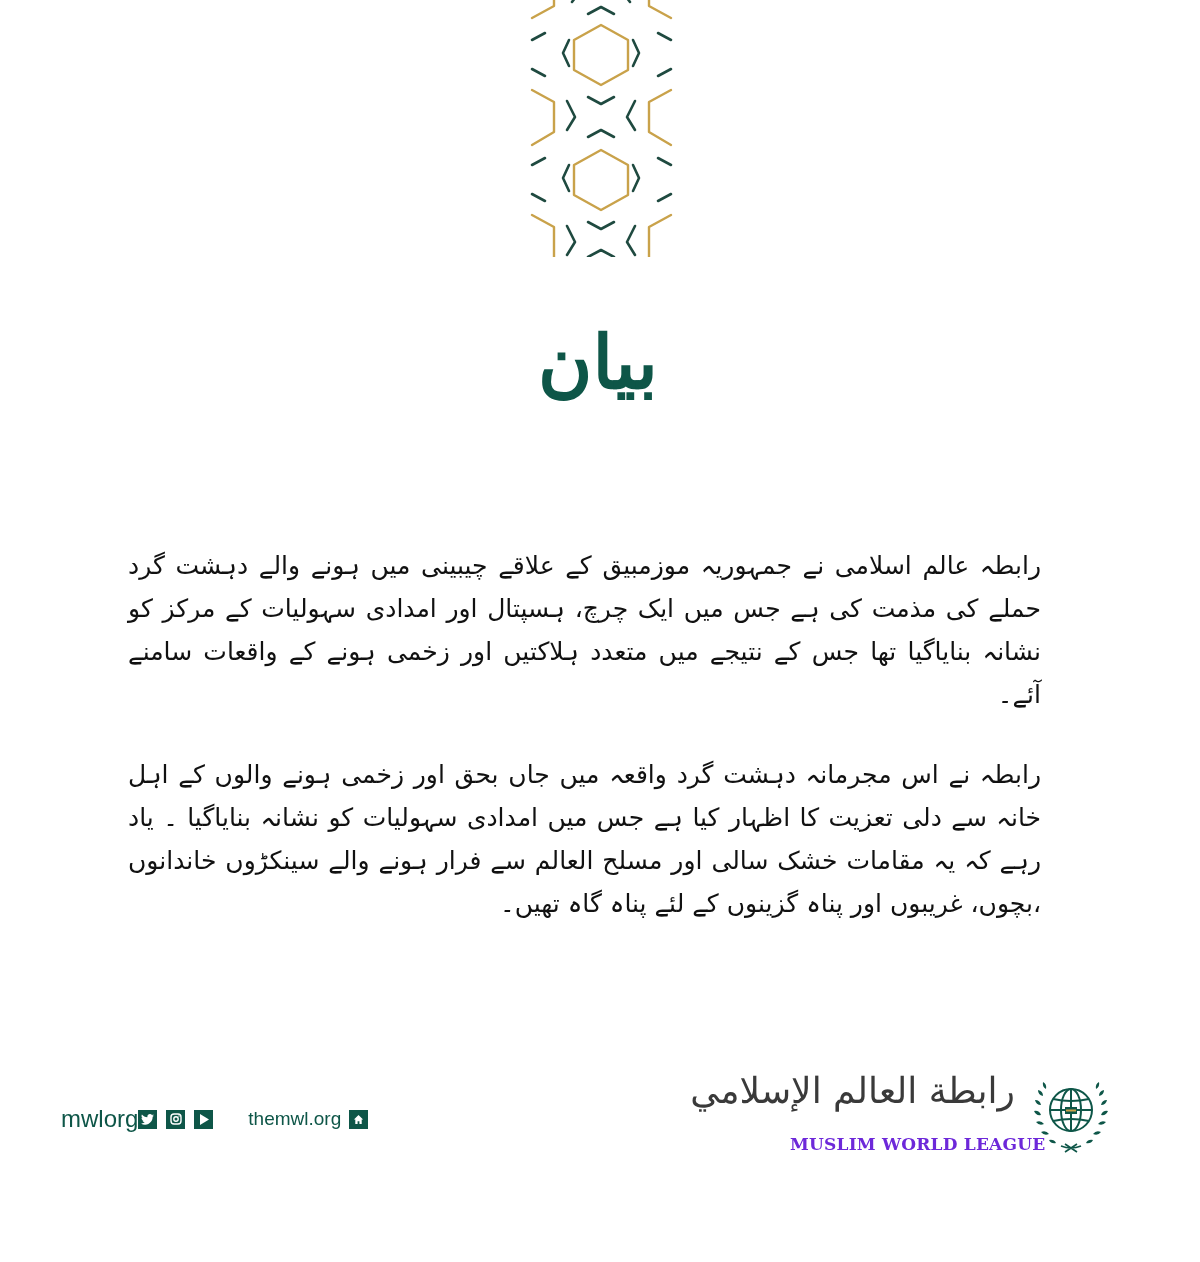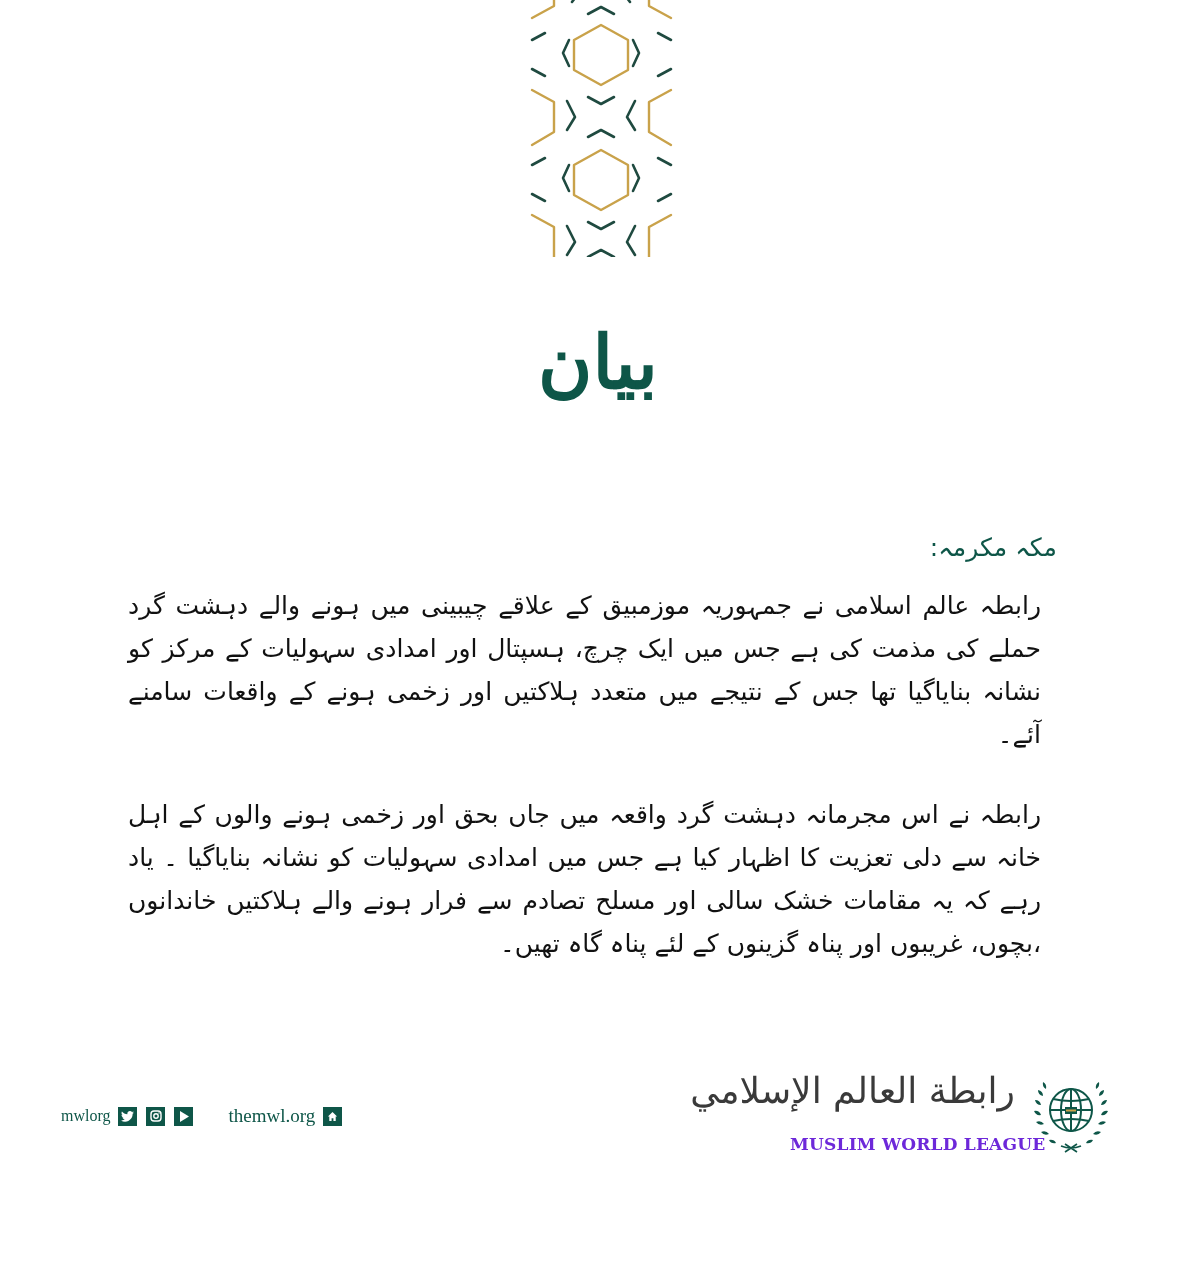--- a/index.html
+++ b/index.html
@@ -80,7 +80,6 @@
 <div class="title">بیان</div>
 
 <div class="body-text">
-  <p class="dateline">مکہ مکرمہ:</p>
   <p class="para">رابطہ عالم اسلامی نے جمہوریہ موزمبیق کے علاقے چیبینی میں ہونے والے دہشت گرد حملے کی مذمت کی ہے جس میں ایک چرچ، ہسپتال اور امدادی سہولیات کے مرکز کو نشانہ بنایاگیا تھا جس کے نتیجے میں متعدد ہلاکتیں اور زخمی ہونے کے واقعات سامنے آئے۔</p>
   <p class="para">رابطہ نے اس مجرمانہ دہشت گرد واقعہ میں جاں بحق اور زخمی ہونے والوں کے اہل خانہ سے دلی تعزیت کا اظہار کیا ہے جس میں امدادی سہولیات کو نشانہ بنایاگیا ۔ یاد رہے کہ یہ مقامات خشک سالی اور مسلح تصادم سے فرار ہونے والے ہلاکتیں خاندانوں ،بچوں، غریبوں اور پناہ گزینوں کے لئے پناہ گاہ تھیں۔</p>
 </div>

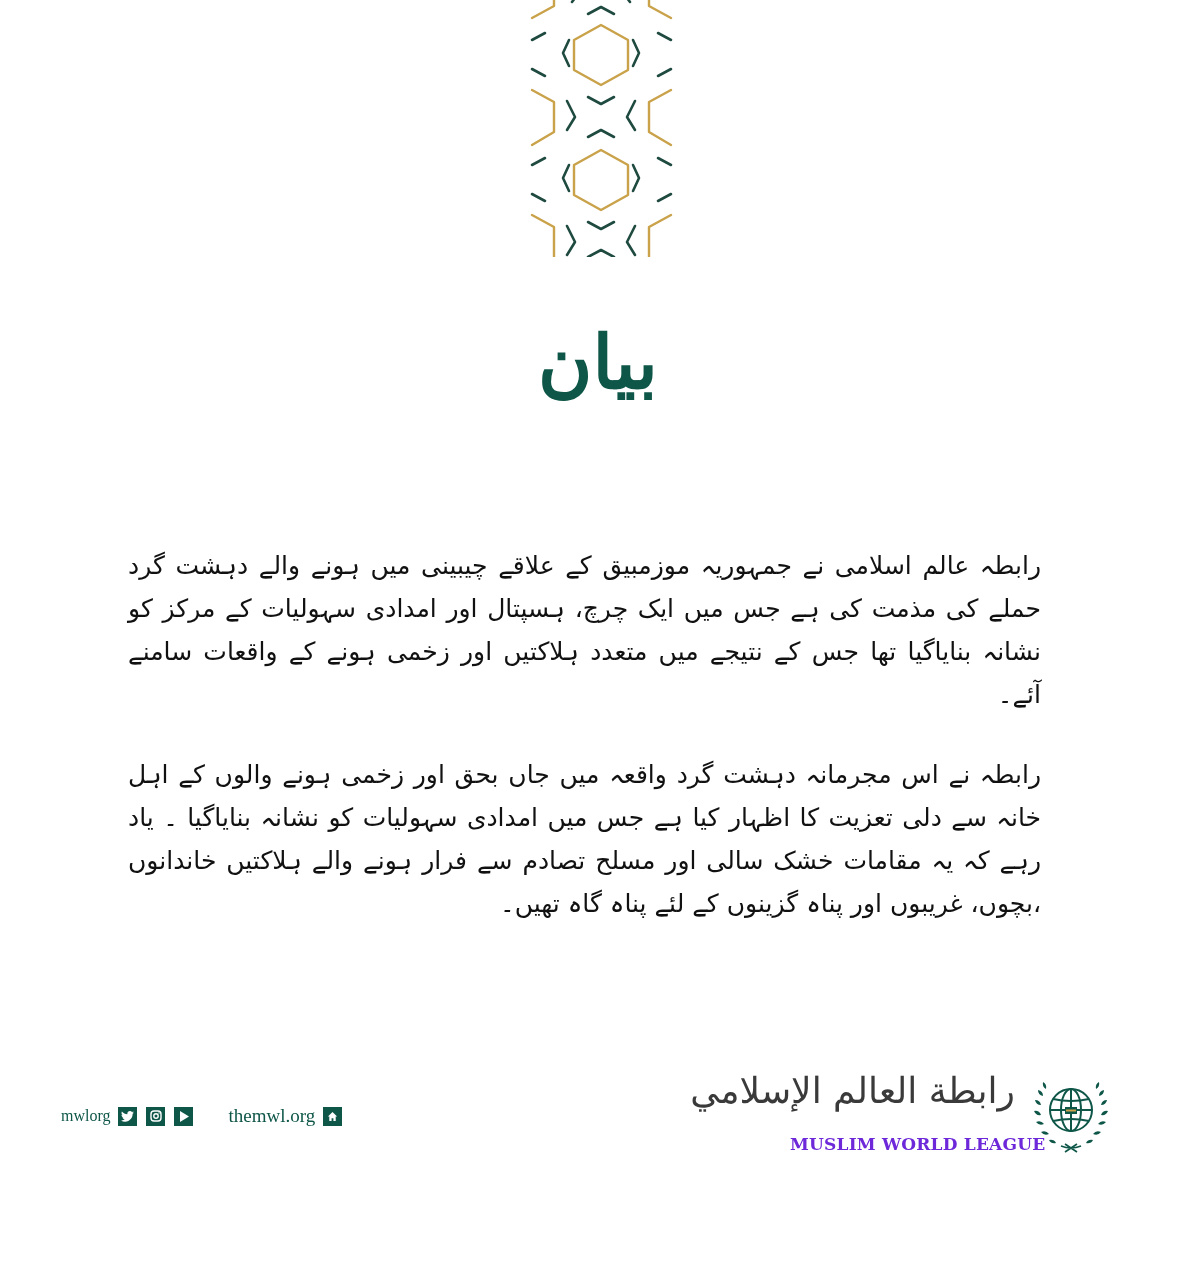--- a/index.html
+++ b/index.html
@@ -81,7 +81,7 @@
 
 <div class="body-text">
   <p class="para">رابطہ عالم اسلامی نے جمہوریہ موزمبیق کے علاقے چیبینی میں ہونے والے دہشت گرد حملے کی مذمت کی ہے جس میں ایک چرچ، ہسپتال اور امدادی سہولیات کے مرکز کو نشانہ بنایاگیا تھا جس کے نتیجے میں متعدد ہلاکتیں اور زخمی ہونے کے واقعات سامنے آئے۔</p>
-  <p class="para">رابطہ نے اس مجرمانہ دہشت گرد واقعہ میں جاں بحق اور زخمی ہونے والوں کے اہل خانہ سے دلی تعزیت کا اظہار کیا ہے جس میں امدادی سہولیات کو نشانہ بنایاگیا ۔ یاد رہے کہ یہ مقامات خشک سالی اور مسلح تصادم سے فرار ہونے والے ہلاکتیں خاندانوں ،بچوں، غریبوں اور پناہ گزینوں کے لئے پناہ گاہ تھیں۔</p>
+  <p class="para">رابطہ نے اس مجرمانہ دہشت گرد واقعہ میں جاں بحق اور زخمی ہونے والوں کے اہل خانہ سے دلی تعزیت کا اظہار کیا ہے جس میں امدادی سہولیات کو نشانہ بنایاگیا ۔ یاد رہے کہ یہ مقامات خشک سالی اور مسلح العالم سے فرار ہونے والے سینکڑوں خاندانوں ،بچوں، غریبوں اور پناہ گزینوں کے لئے پناہ گاہ تھیں۔</p>
 </div>
 
 <div class="footer-left">

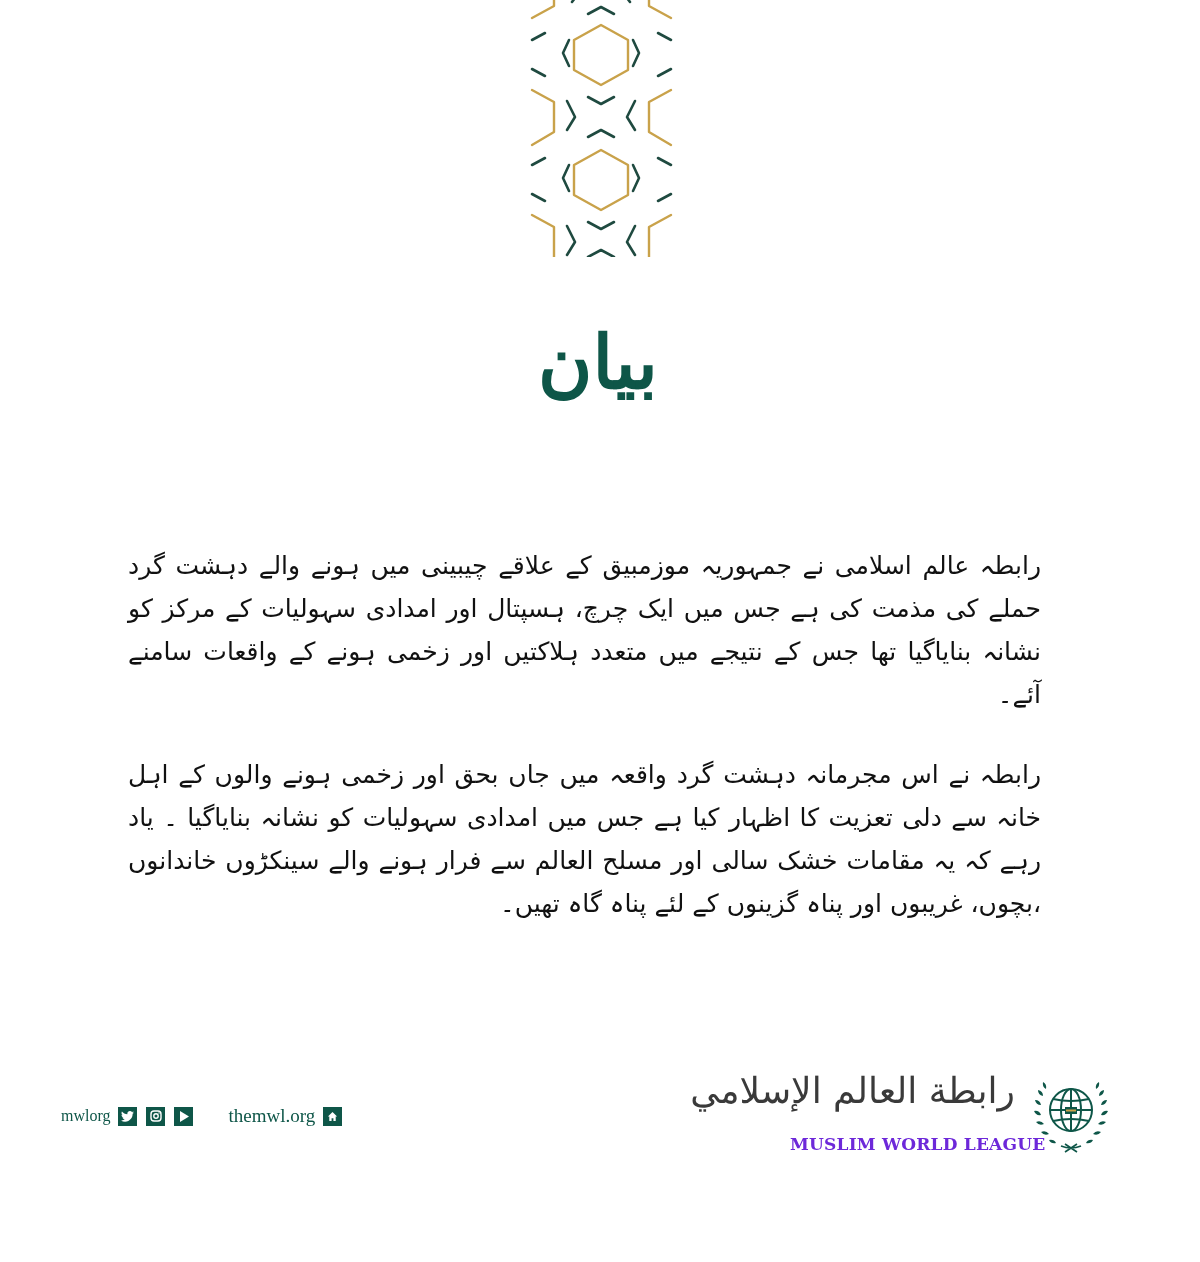--- a/index.html
+++ b/index.html
@@ -18,7 +18,7 @@
   .para + .para { margin-top: 37px; }
 
   .footer-left { position: absolute; left: 61px; top: 1105px; display: flex; align-items: center; }
-  .handle { font-family: Liberation Serif, serif; font-size: 16px; color: #0e5648; margin-right: 8px; }
+  .handle { font-family: Liberation Sans, sans-serif; font-size: 24px; color: #0e5648; margin-right: 0; }
   .sq { width: 19px; height: 19px; background: #0e5648; display: inline-flex; align-items: center; justify-content: center; margin-right: 9px; }
   .sq svg { display: block; }
   .site { font-family: Liberation Serif, serif; font-size: 19px; color: #0e5648; margin-left: 26px; margin-right: 8px; }

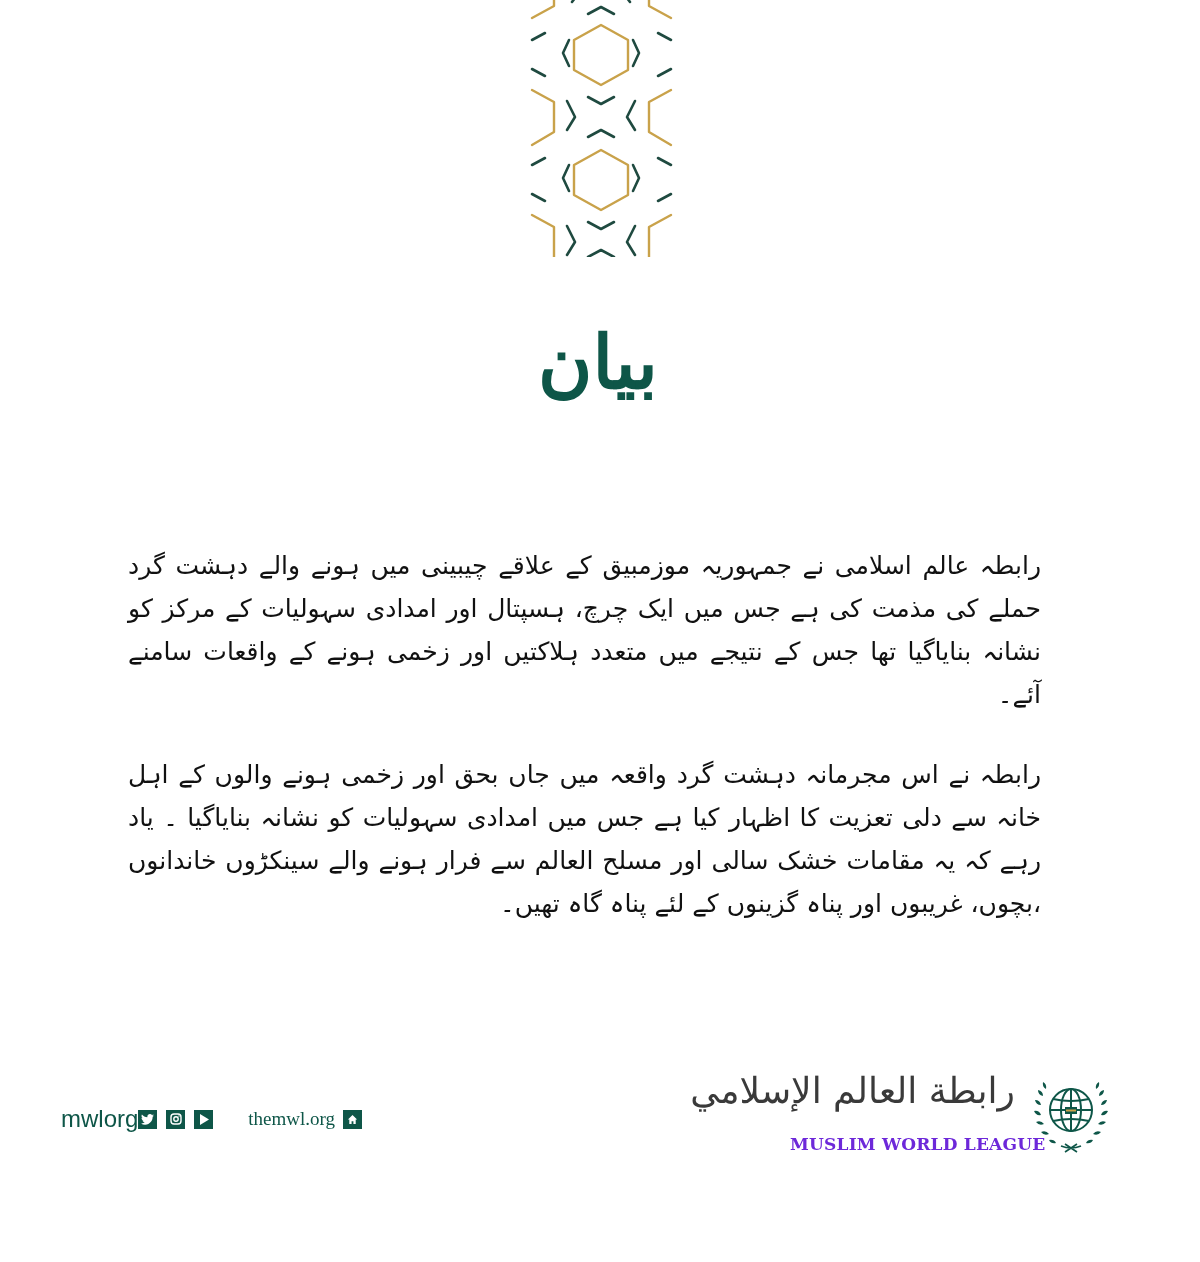--- a/index.html
+++ b/index.html
@@ -21,7 +21,7 @@
   .handle { font-family: Liberation Sans, sans-serif; font-size: 24px; color: #0e5648; margin-right: 0; }
   .sq { width: 19px; height: 19px; background: #0e5648; display: inline-flex; align-items: center; justify-content: center; margin-right: 9px; }
   .sq svg { display: block; }
-  .site { font-family: Liberation Serif, serif; font-size: 19px; color: #0e5648; margin-left: 26px; margin-right: 8px; }
+  .site { font-family: Liberation Sans, sans-serif; font-size: 19px; color: #0e5648; margin-left: 26px; margin-right: 8px; }
 
   .logo { position: absolute; left: 788px; top: 1068px; width: 325px; height: 90px; }
   .logo-ar { position: absolute; right: 98px; top: 2px; direction: rtl; font-family: "DejaVu Serif", serif;

